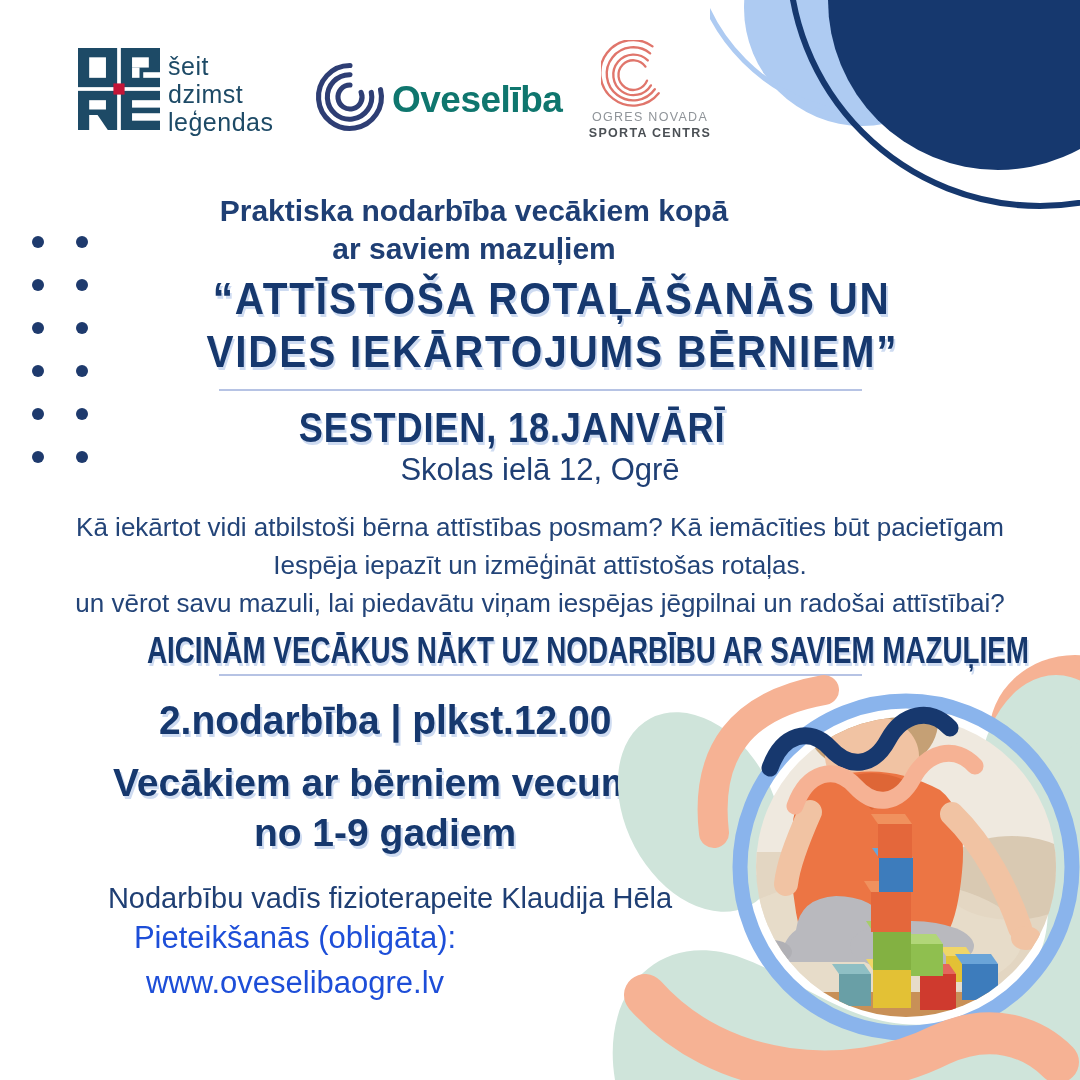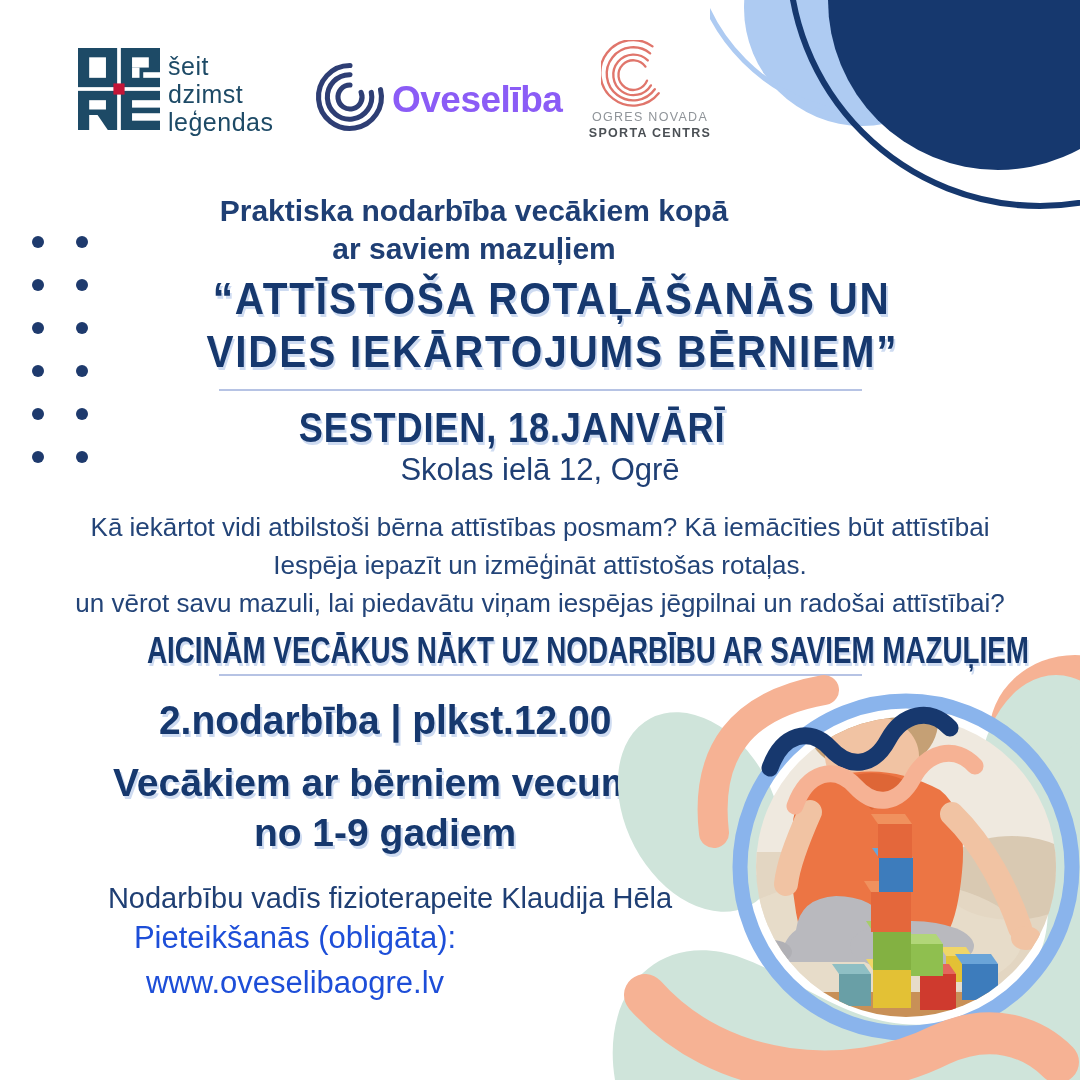--- a/index.html
+++ b/index.html
@@ -17,7 +17,7 @@
   #hdr-ogre{left:78px;top:48px;}
   #ogre-tagline{left:168px;top:52px;font-size:25px;line-height:28px;color:#1d4a66;letter-spacing:.5px;}
   #hdr-oves-icon{left:313px;top:60px;}
-  #oves-word{left:392px;top:79px;font-size:37px;font-weight:700;color:#8b5cf6;letter-spacing:-0.5px;}
+  #oves-word{left:392px;top:79px;font-size:37px;font-weight:700;color:#0f766e;letter-spacing:-0.5px;}
   #sc-icon{left:601px;top:40px;}
   #sc-l1{left:570px;top:110px;width:160px;font-size:12.5px;color:#8f9499;letter-spacing:1.3px;}
   #sc-l2{left:570px;top:126px;width:160px;font-size:12.5px;font-weight:700;color:#4b5055;letter-spacing:1.3px;}

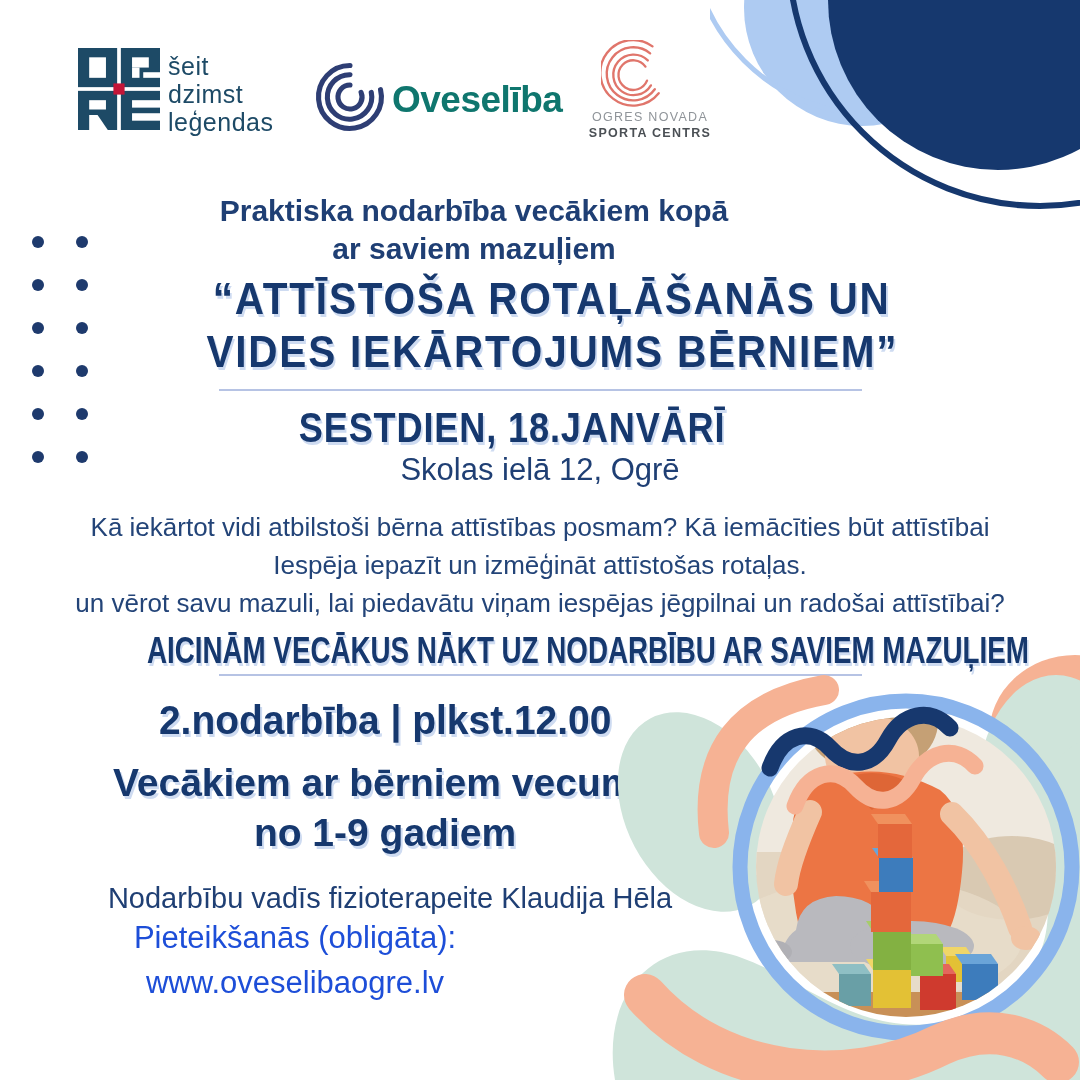--- a/index.html
+++ b/index.html
@@ -138,7 +138,7 @@
 <div id="evaddr" class="abs center navy2">Skolas ielā 12, Ogrē</div>
 
 <div id="para" class="abs center">
-  <div>Kā iekārtot vidi atbilstoši bērna attīstības posmam? Kā iemācīties būt attīstībai</div>
+  <div>Kā iekārtot vidi atbilstoši bērna attīstības posmam? Kā iemācīties būt pacietīgam</div>
   <div>Iespēja iepazīt un izmēģināt attīstošas rotaļas.</div>
   <div>un vērot savu mazuli, lai piedavātu viņam iespējas jēgpilnai un radošai attīstībai?</div>
 </div>

